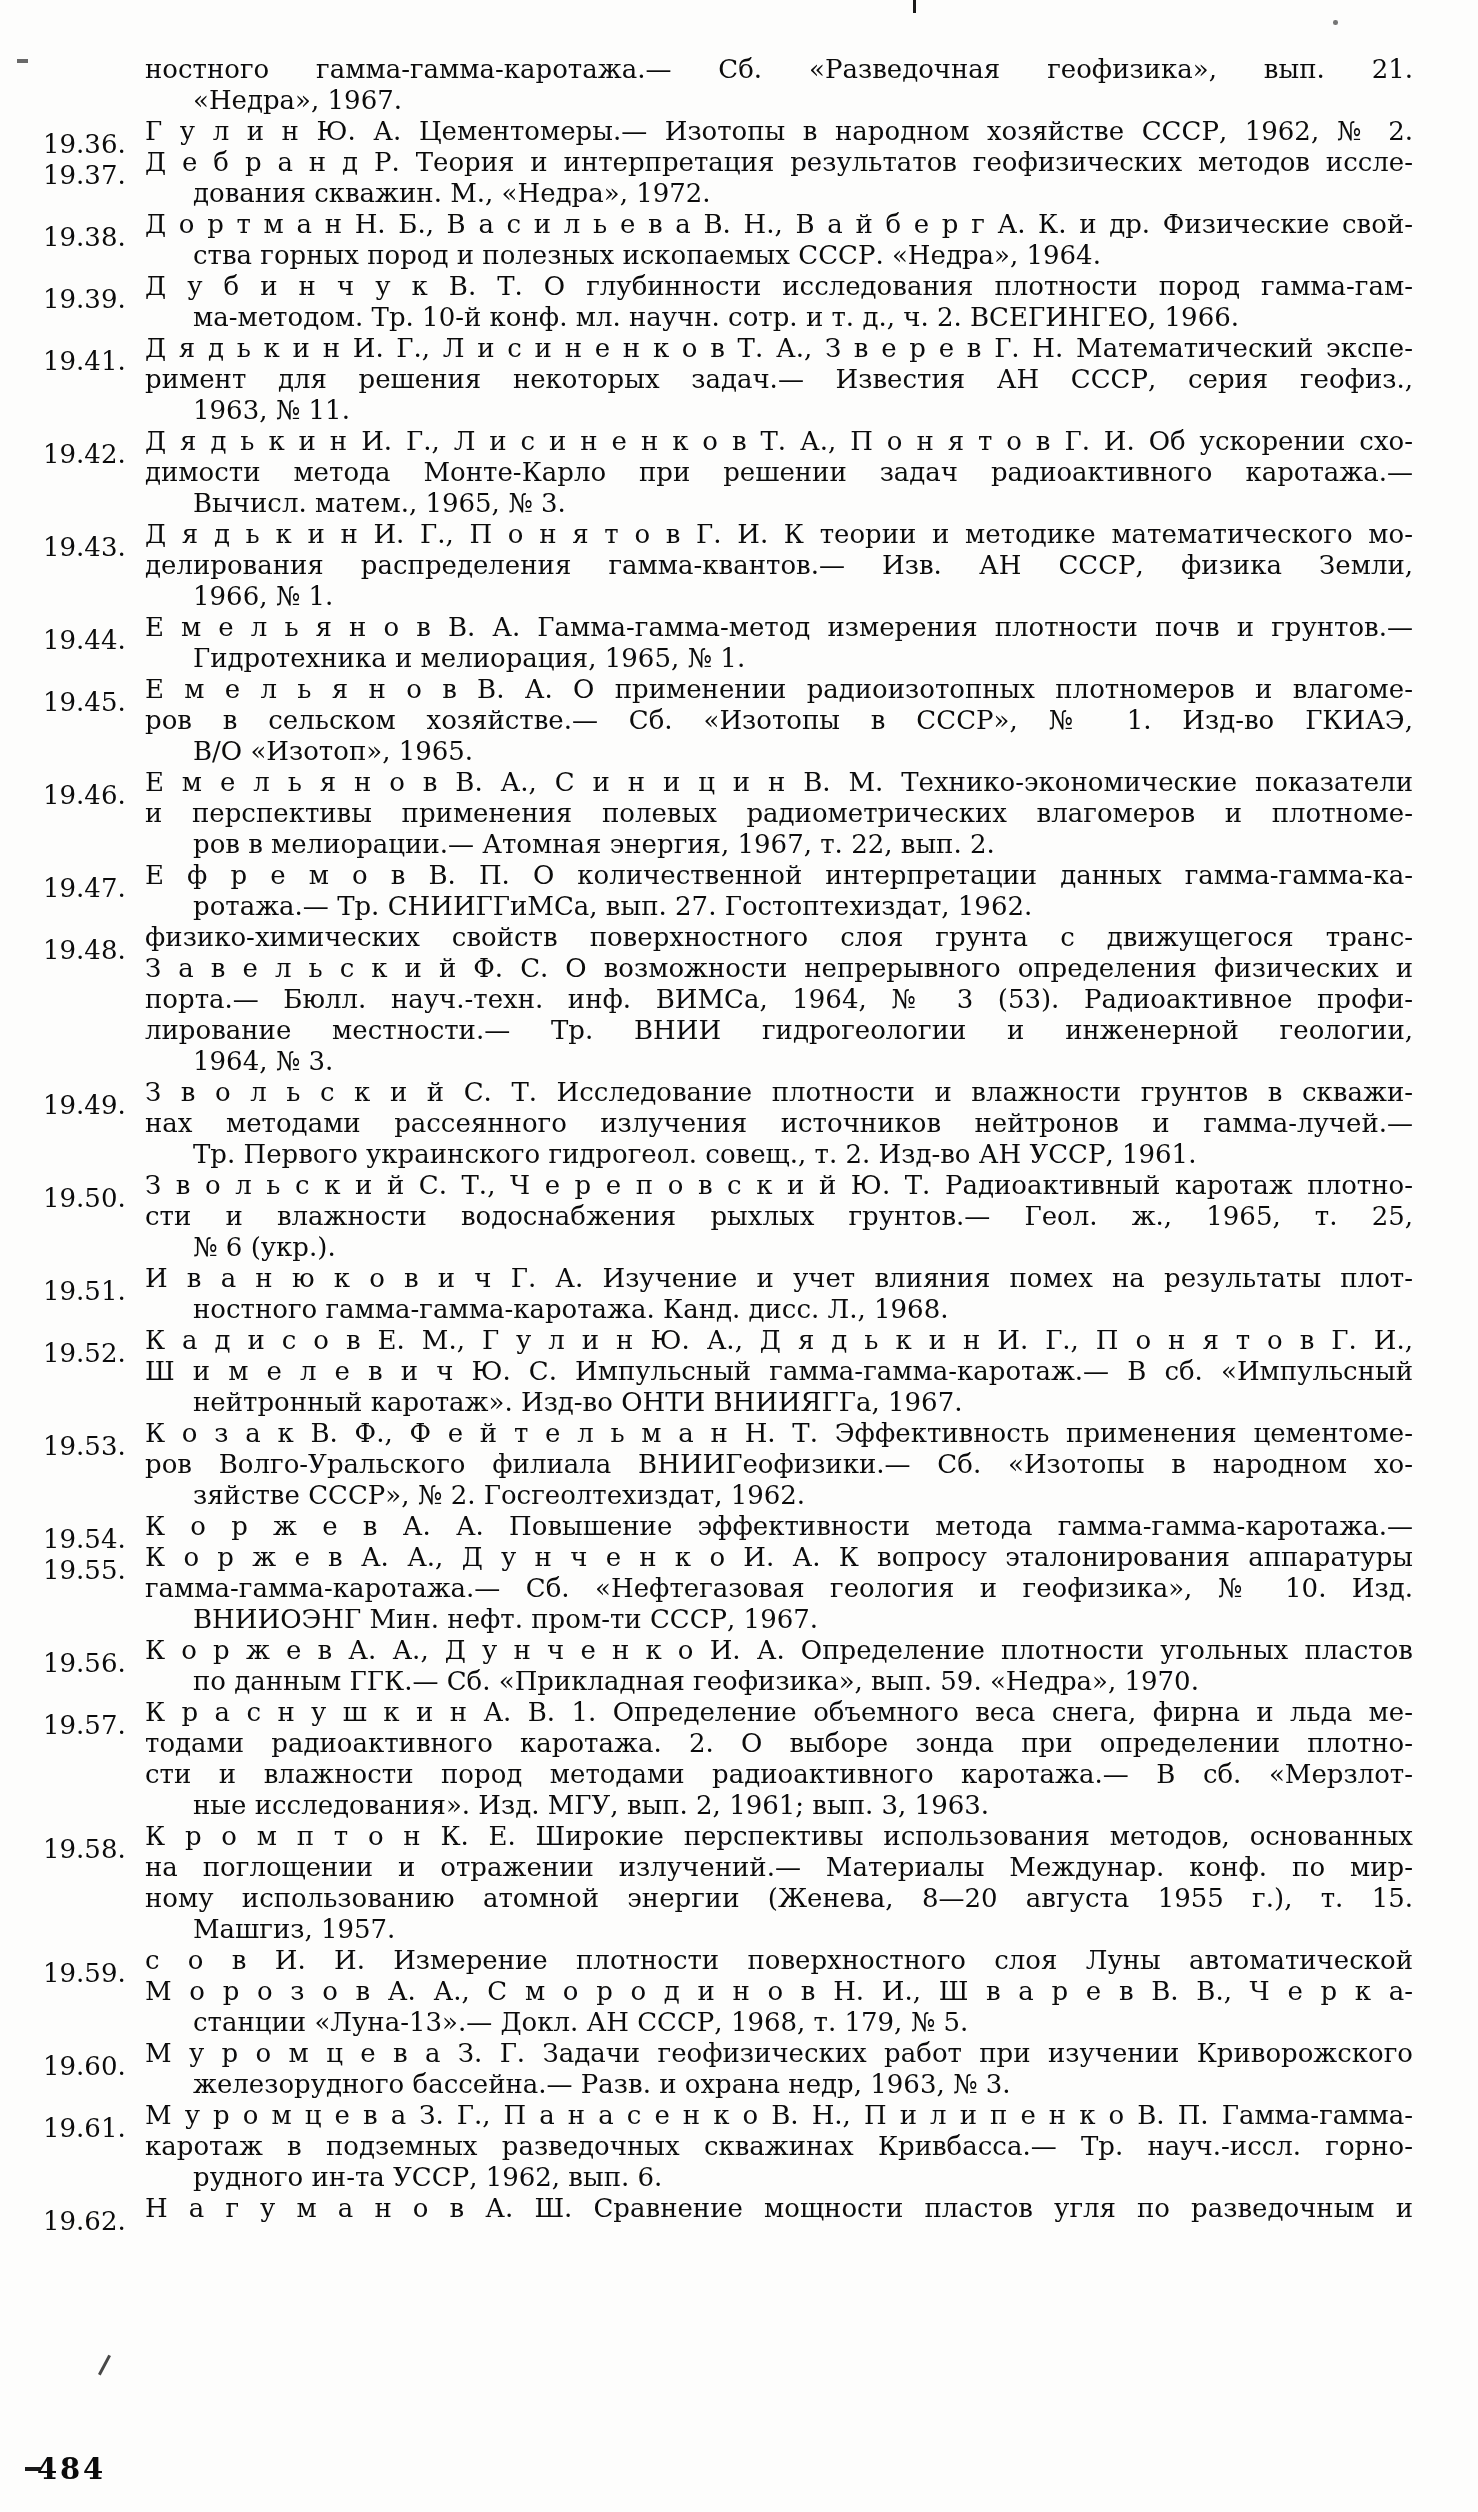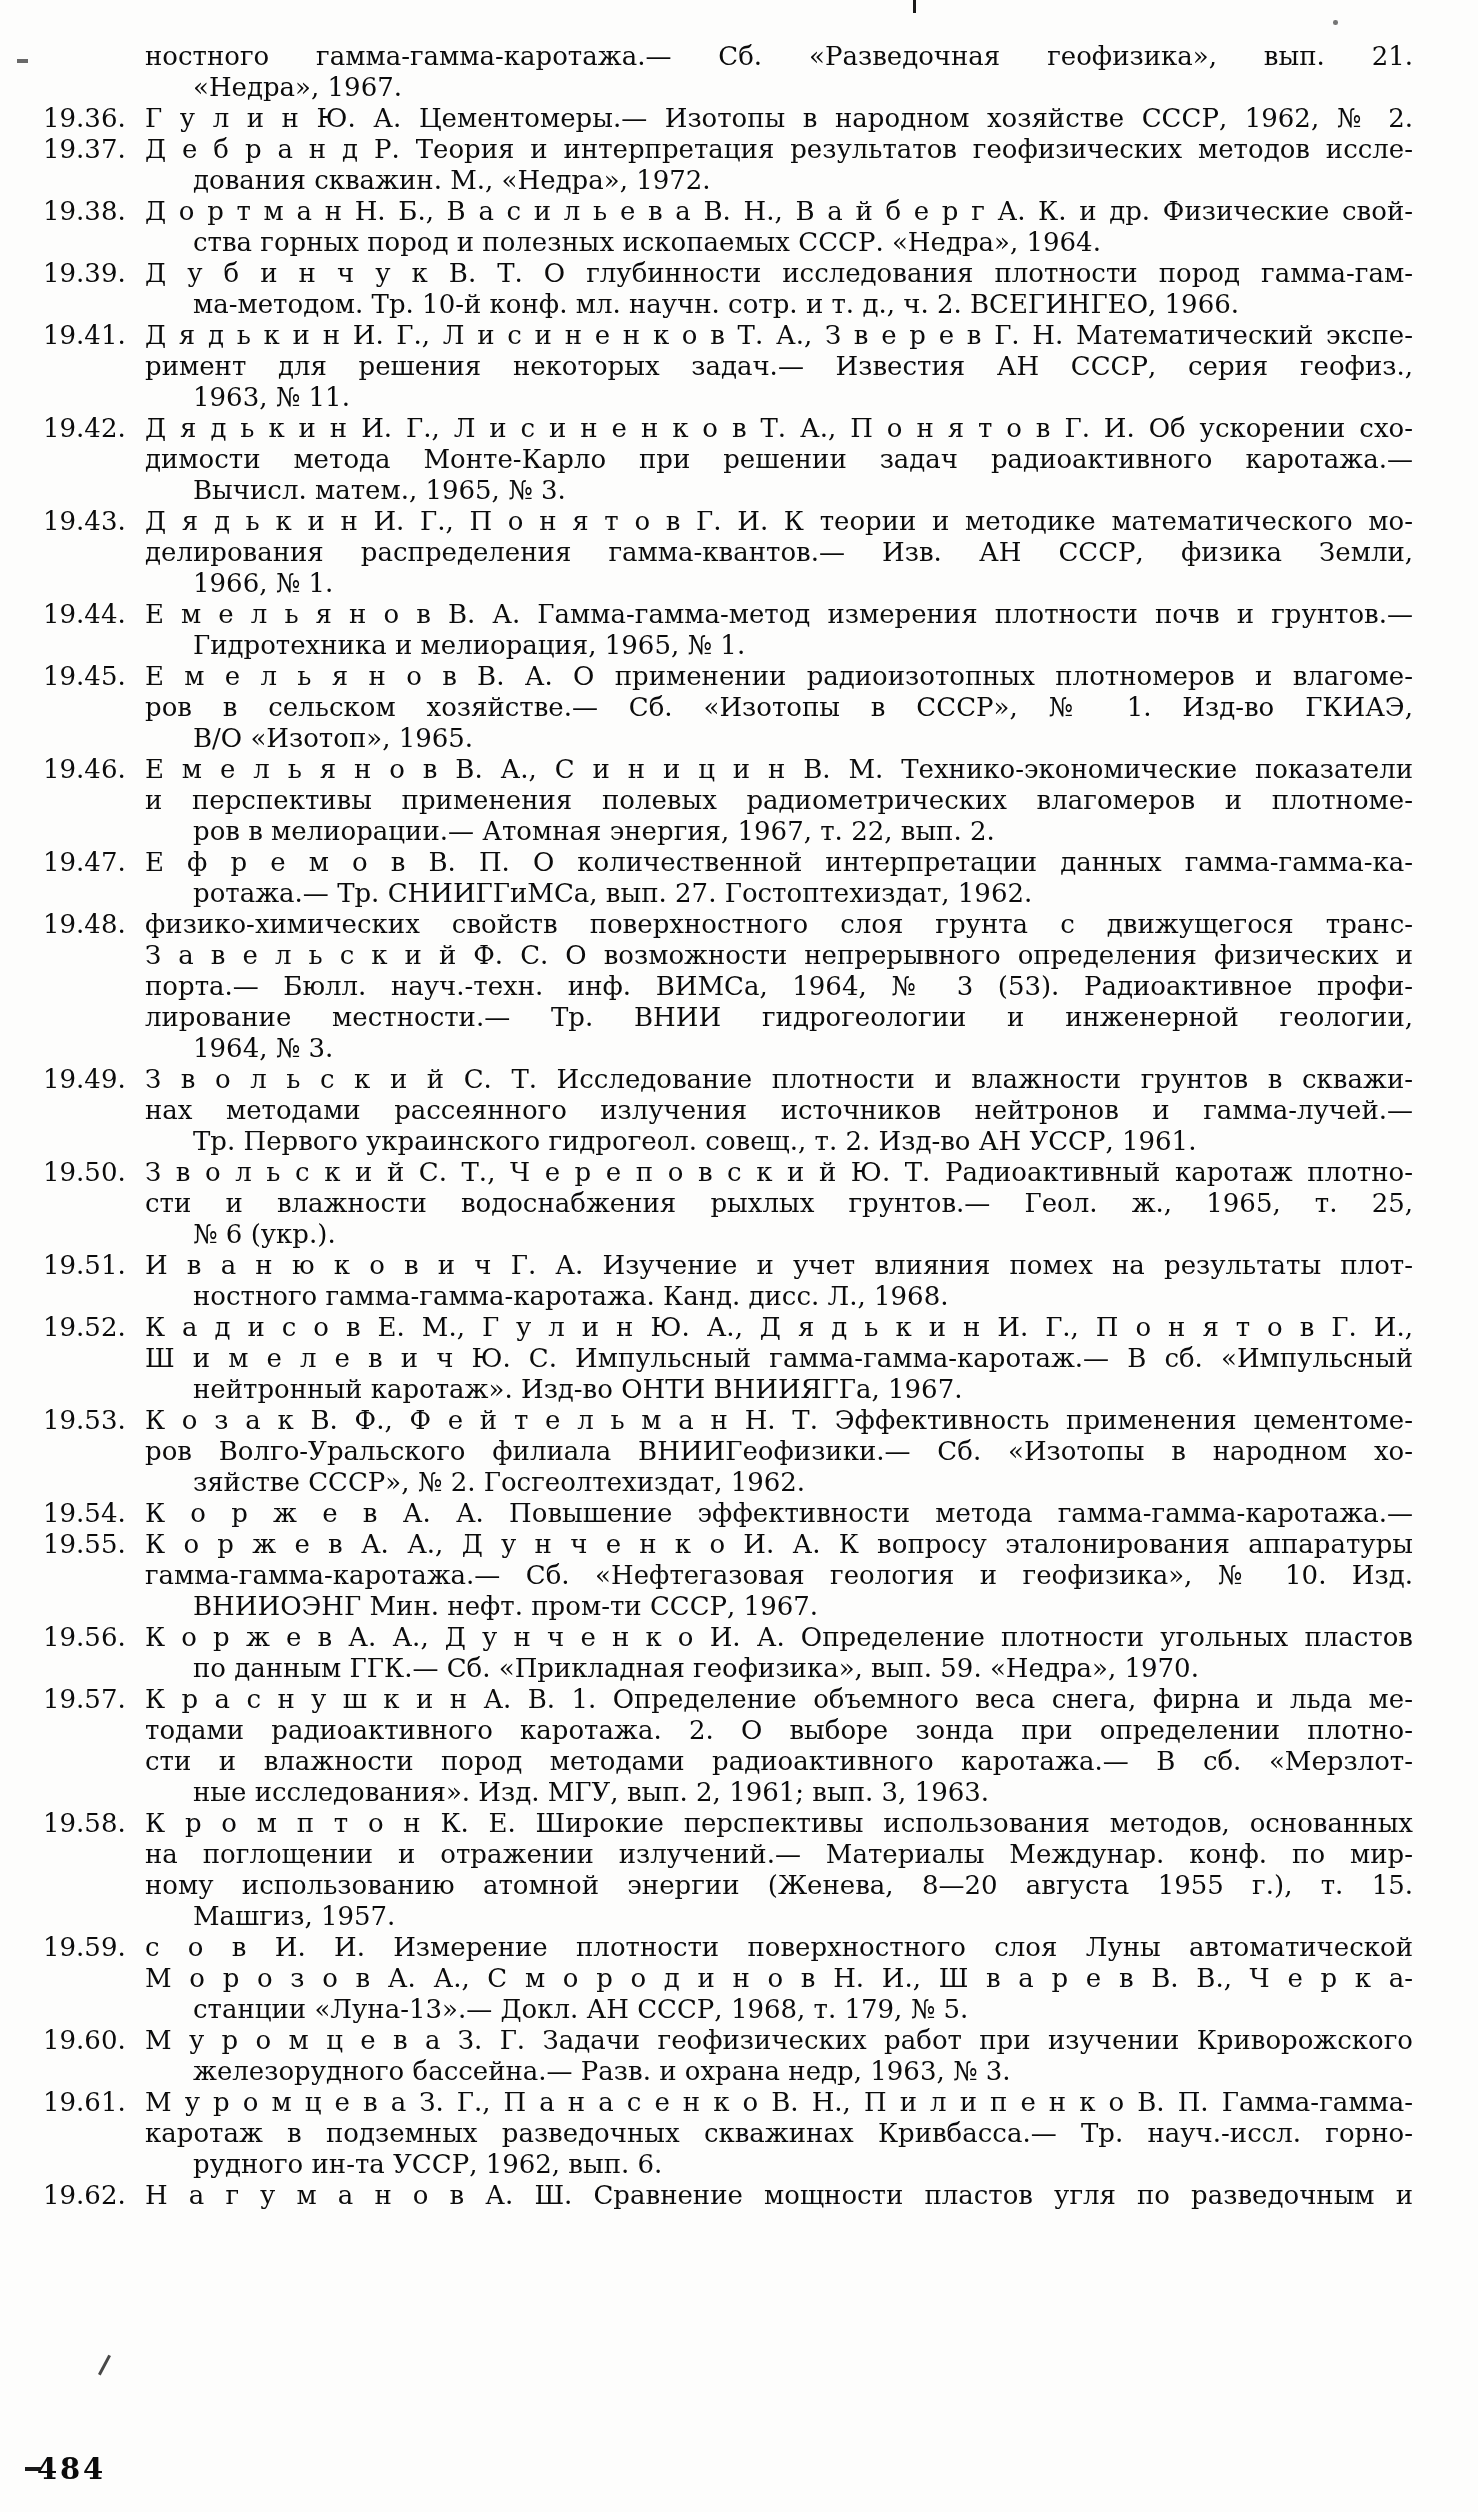--- a/index.html
+++ b/index.html
@@ -10,7 +10,7 @@
   }
   .page{
     position:absolute;inset:0;box-sizing:border-box;
-    padding:41px 65px 0 43px;
+    padding:54px 65px 0 43px;
   }
   .carryover{padding-left:102px;}
   .entry{position:relative;padding-left:102px;}

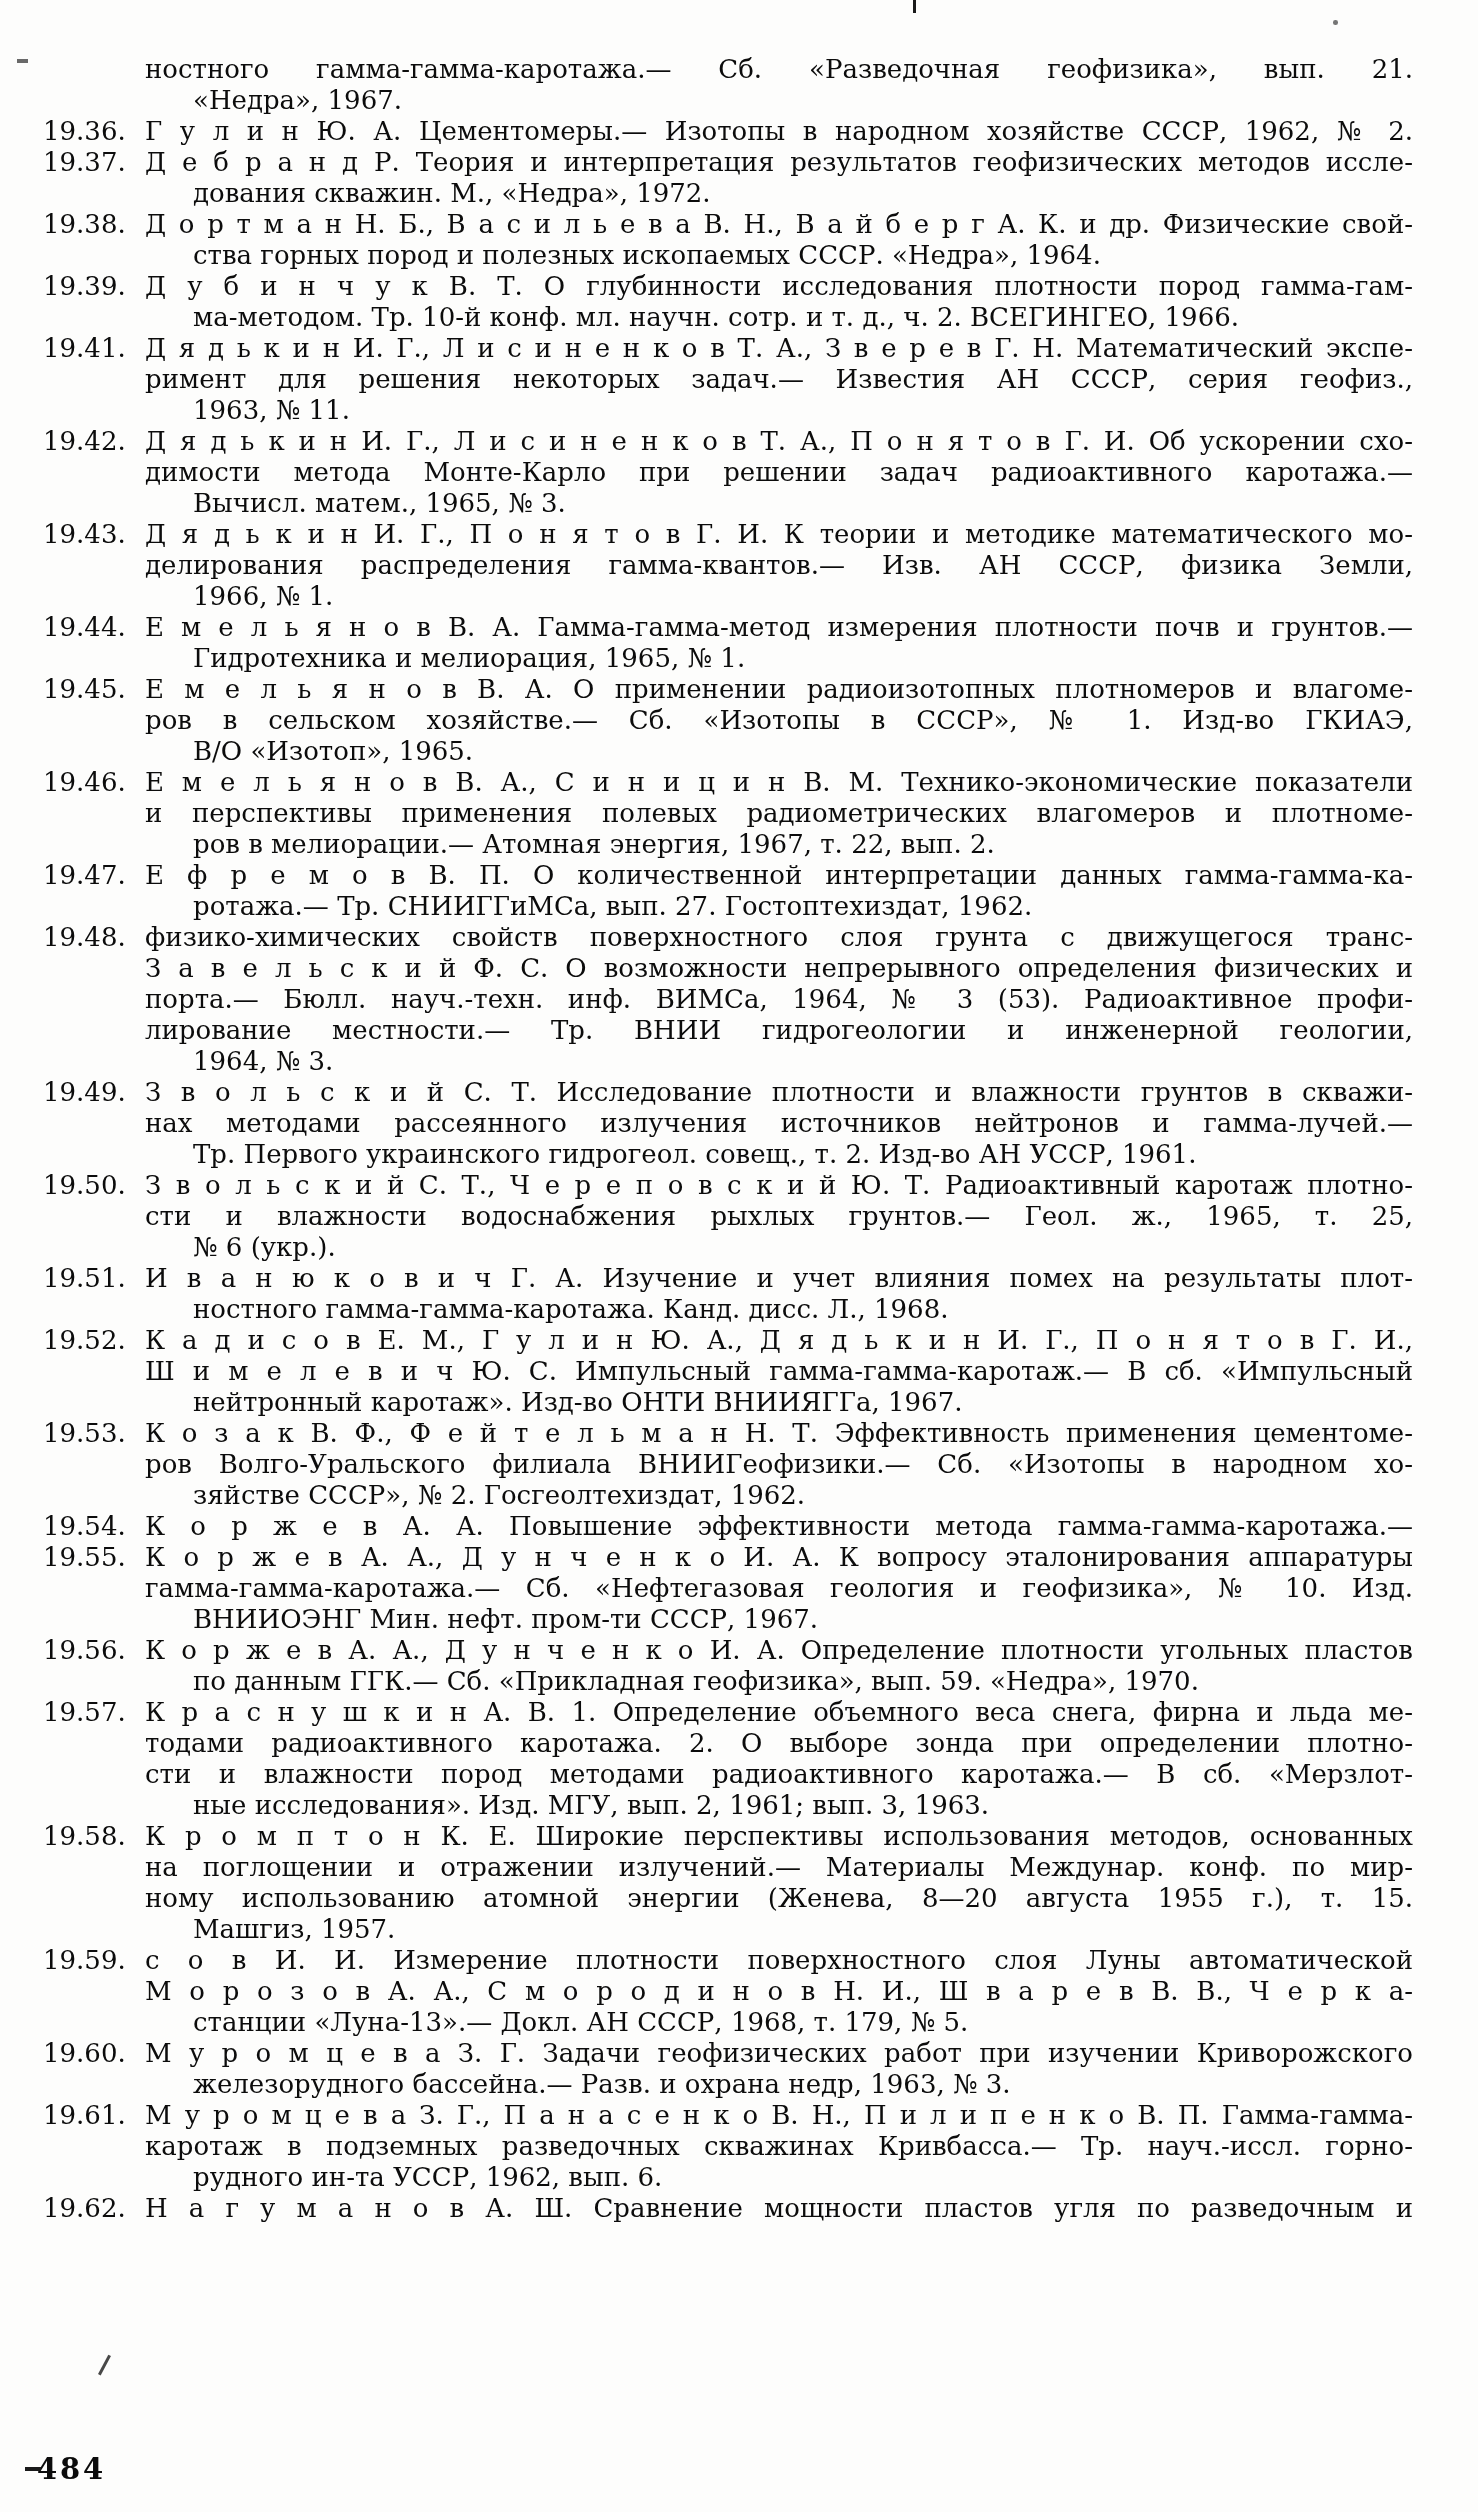--- a/index.html
+++ b/index.html
@@ -15,7 +15,7 @@
   .carryover{padding-left:102px;}
   .entry{position:relative;padding-left:102px;}
   .entry .num{
-    position:absolute;left:0;top:0;
+    position:absolute;left:0;top:13px;
     font-size:26px;line-height:31px;
   }
   .line{

